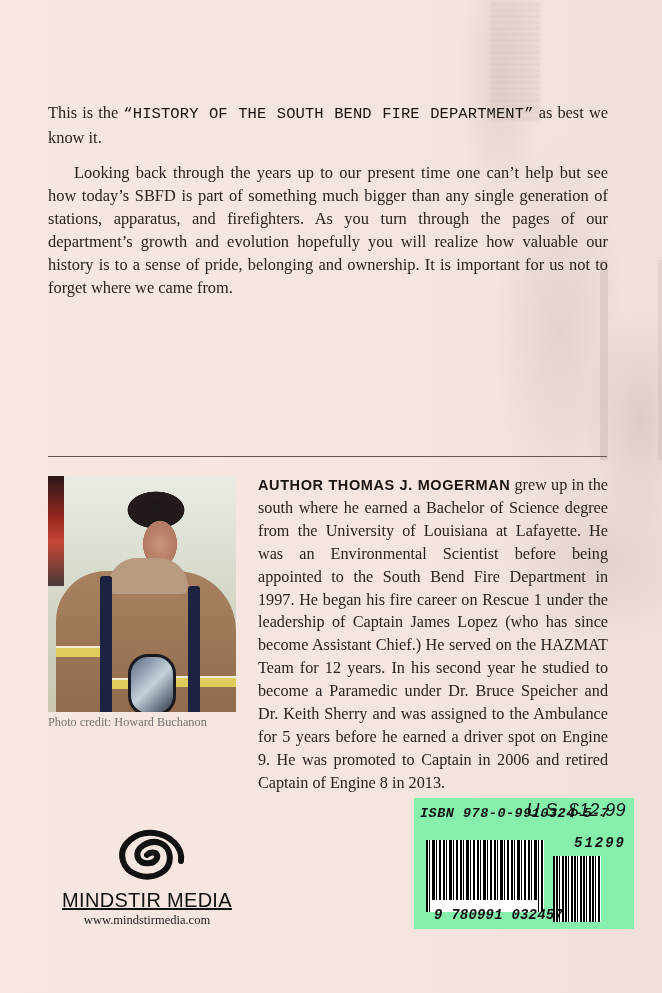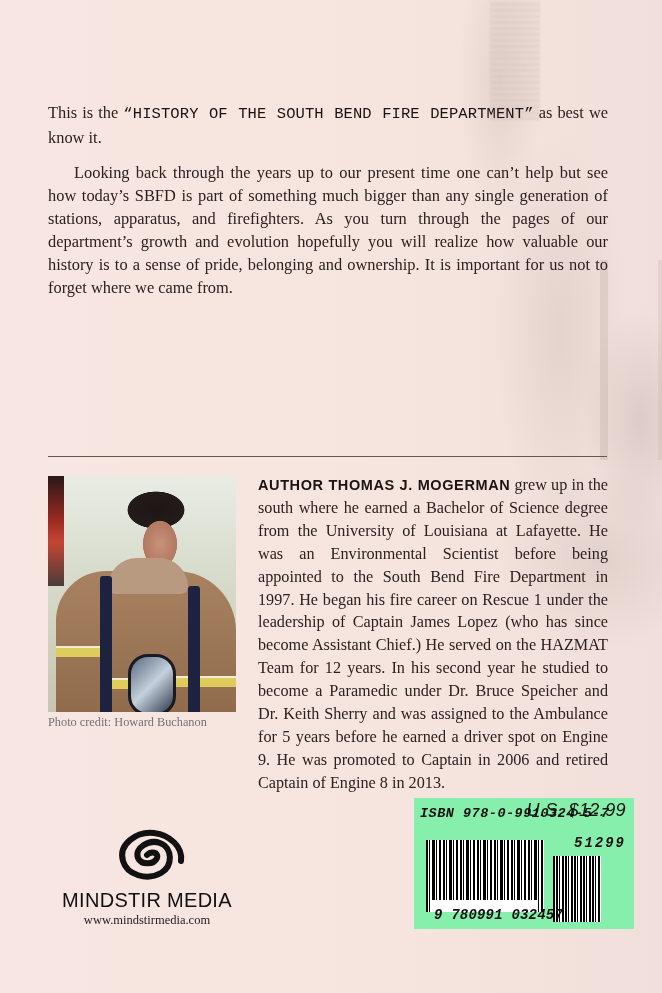--- a/index.html
+++ b/index.html
@@ -100,7 +100,7 @@
   .logo svg { display: block; margin: 0 auto; }
   .logo .brand {
     font-family: "Liberation Sans", "DejaVu Sans", sans-serif;
-    font-size: 20px; letter-spacing: 0.3px; color: #111; margin-top: 2px; line-height: 22px;
+    font-size: 20px; letter-spacing: 0.3px; color: #111; margin-top: 2px; line-height: 22px; text-decoration: underline;
   }
   .logo .url { font-size: 12.5px; color: #222; margin-top: 2px; }
 

